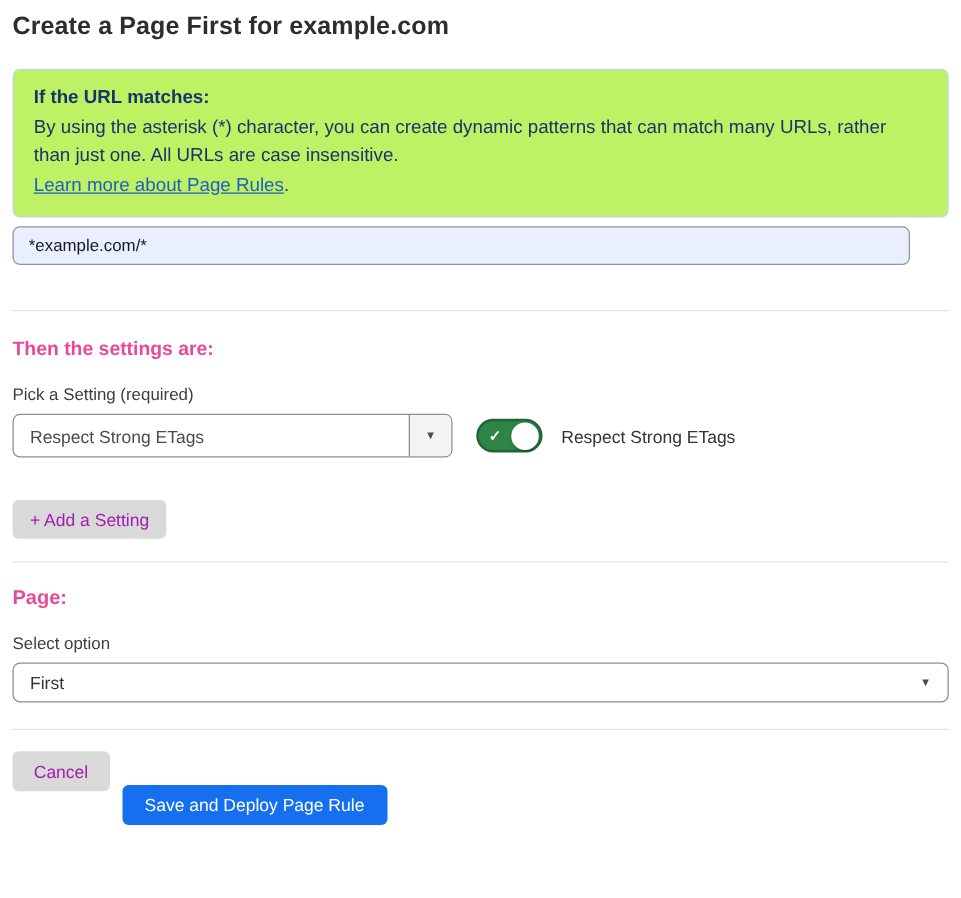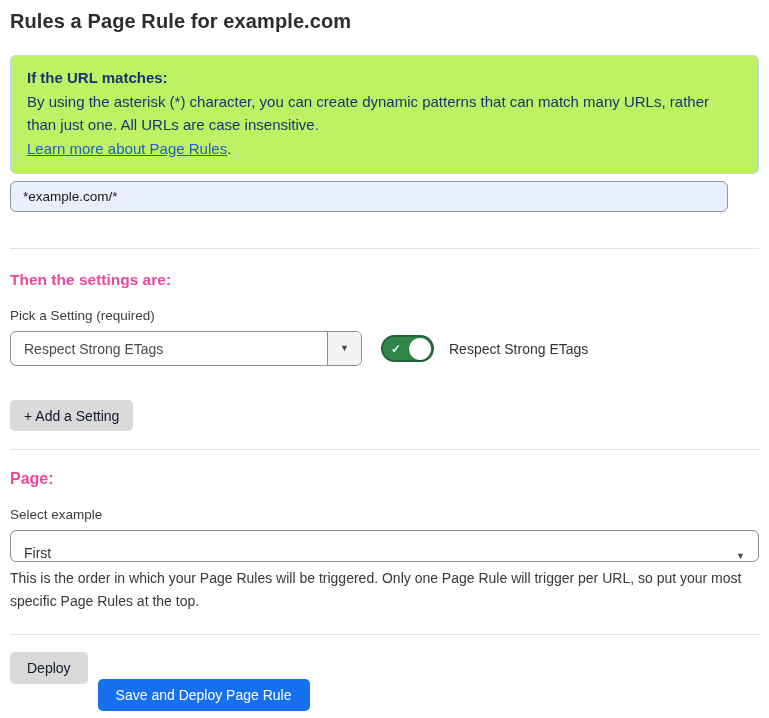--- a/index.html
+++ b/index.html
@@ -199,7 +199,7 @@
 
 <div class="container">
 
-  <h1 class="page-title">Rules a Page Rule for example.com</h1>
+  <h1 class="page-title">Create a Page First for example.com</h1>
 
   <div class="info-box">
     <div class="info-heading">If the URL matches:</div>

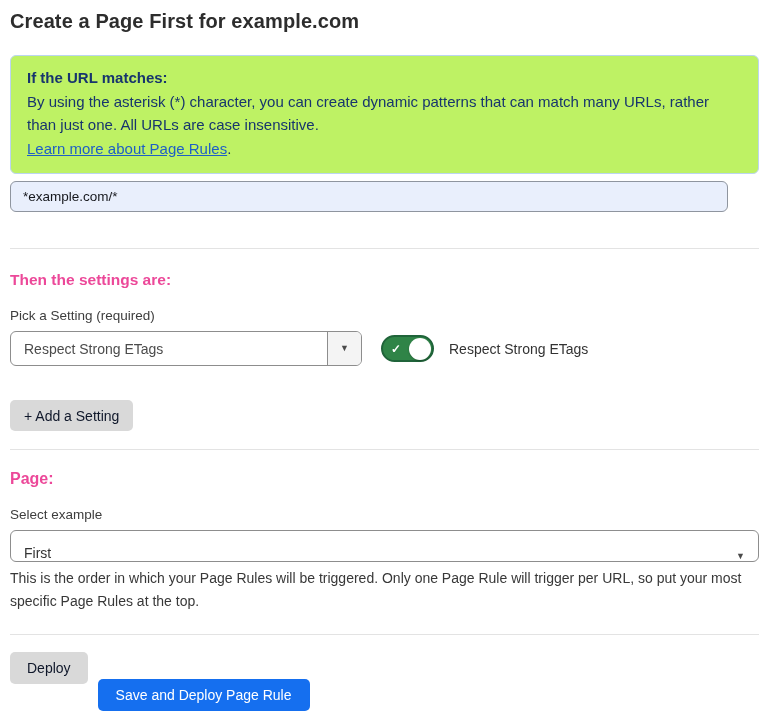--- a/index.html
+++ b/index.html
@@ -155,7 +155,7 @@
     align-items: center;
     justify-content: center;
   }
-  .btn-gray { background: #d9d9d9; color: #0f172a; }
+  .btn-gray { background: #d9d9d9; color: #a21caf; }
   .add-setting-btn { margin-top: 34px; height: 31px; padding: 0 14px; }
 
   .full-select {

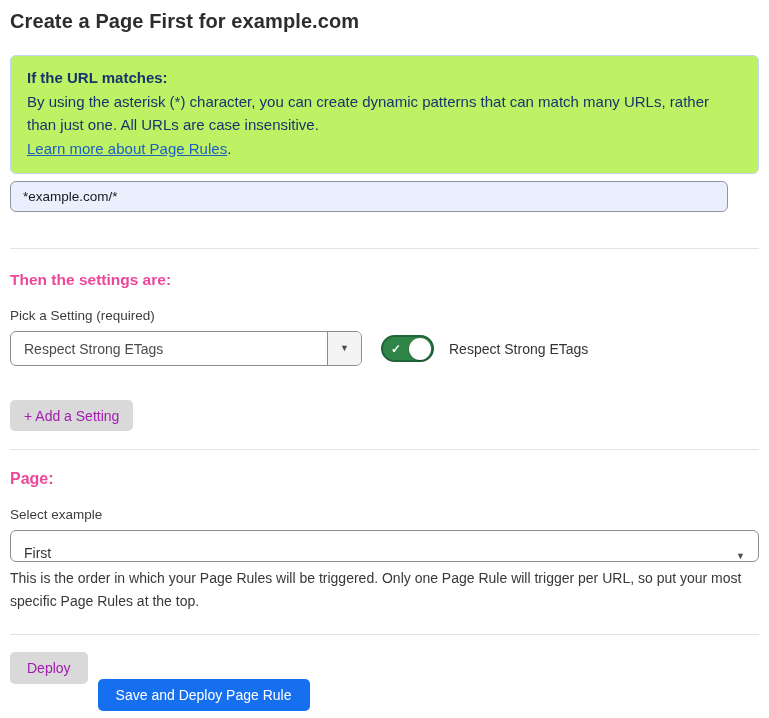--- a/index.html
+++ b/index.html
@@ -235,7 +235,7 @@
 
   <div class="section-heading order-heading">Page:</div>
 
-  <div class="field-label">Select example</div>
+  <div class="field-label">Select option</div>
 
   <div class="full-select">
     <span class="select-value">First</span>

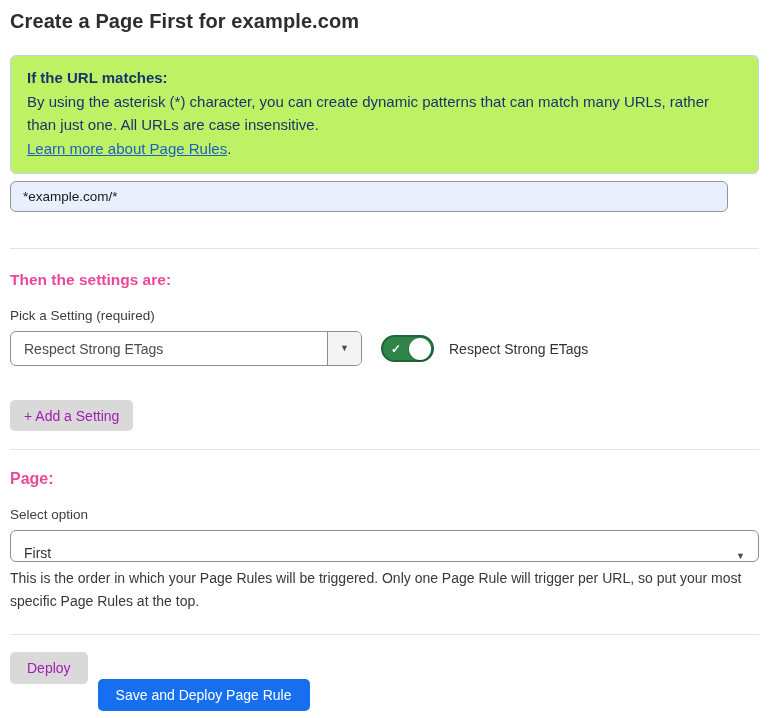--- a/index.html
+++ b/index.html
@@ -166,7 +166,7 @@
     border: 1px solid #8d8d8d;
     border-radius: 6px;
     display: flex;
-    align-items: flex-end;
+    align-items: center;
     justify-content: space-between;
     padding: 0 13px;
     cursor: pointer;

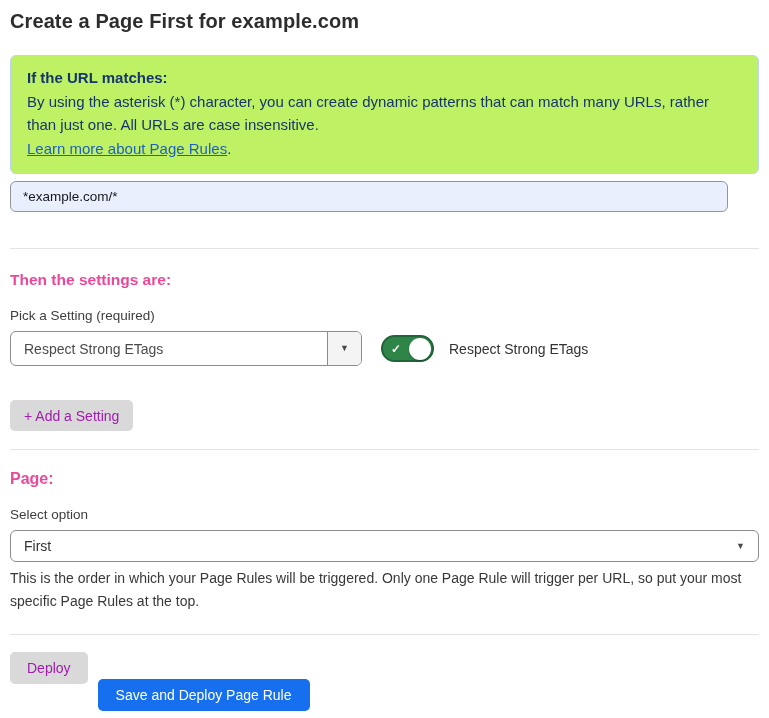--- a/index.html
+++ b/index.html
@@ -242,7 +242,6 @@
     <span class="arrow-glyph">▼</span>
   </div>
 
-  <div class="help-text">This is the order in which your Page Rules will be triggered. Only one Page Rule will trigger per URL, so put your most specific Page Rules at the top.</div>
 
   <hr class="divider divider-3">
 

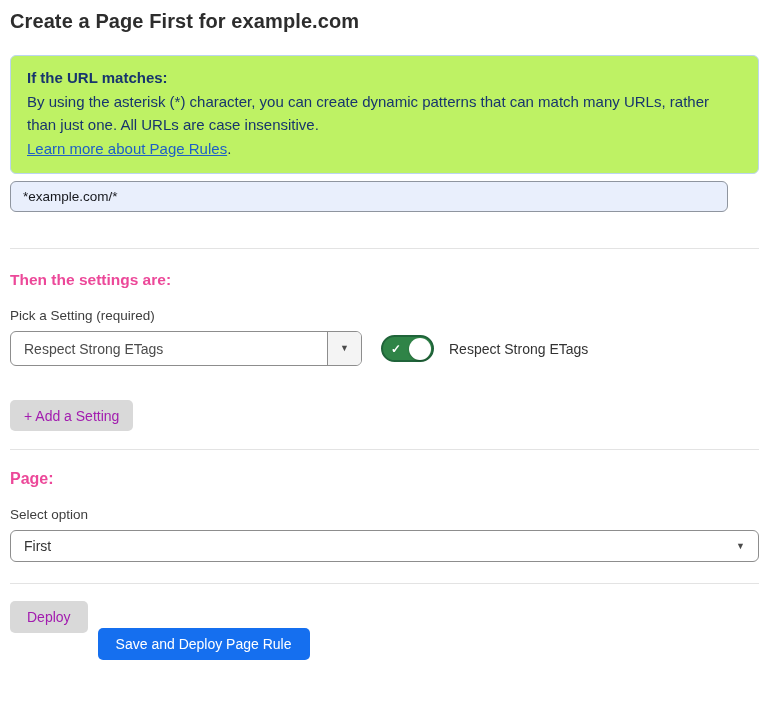--- a/index.html
+++ b/index.html
@@ -246,7 +246,7 @@
   <hr class="divider divider-3">
 
   <div class="footer-row">
-    <button class="btn btn-gray">Deploy</button>
+    <button class="btn btn-gray">Cancel</button>
     <button class="btn btn-primary">Save and Deploy Page Rule</button>
   </div>
 

